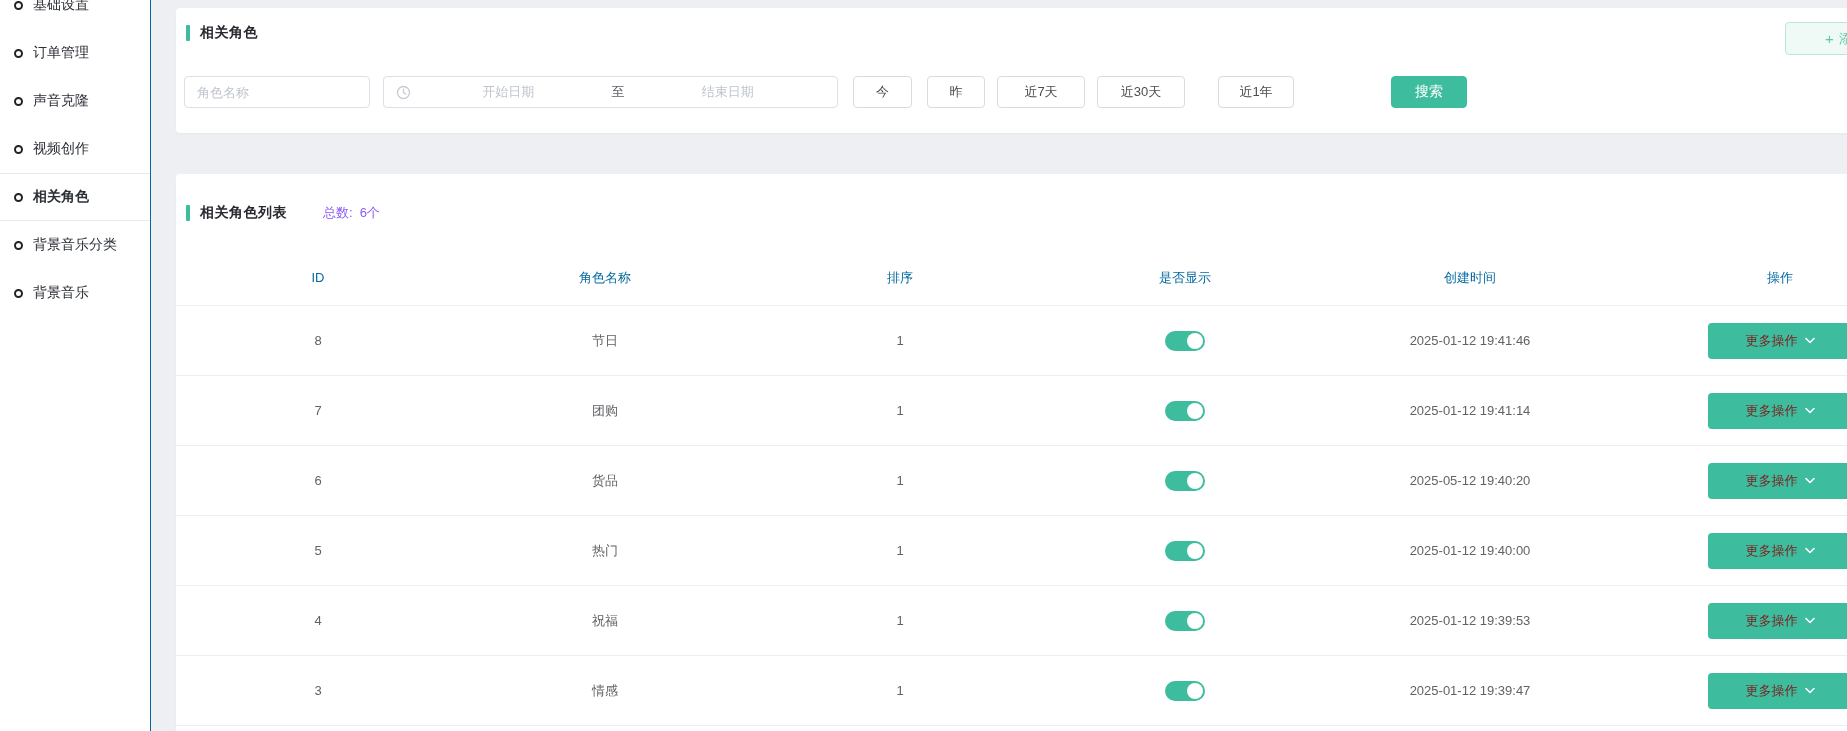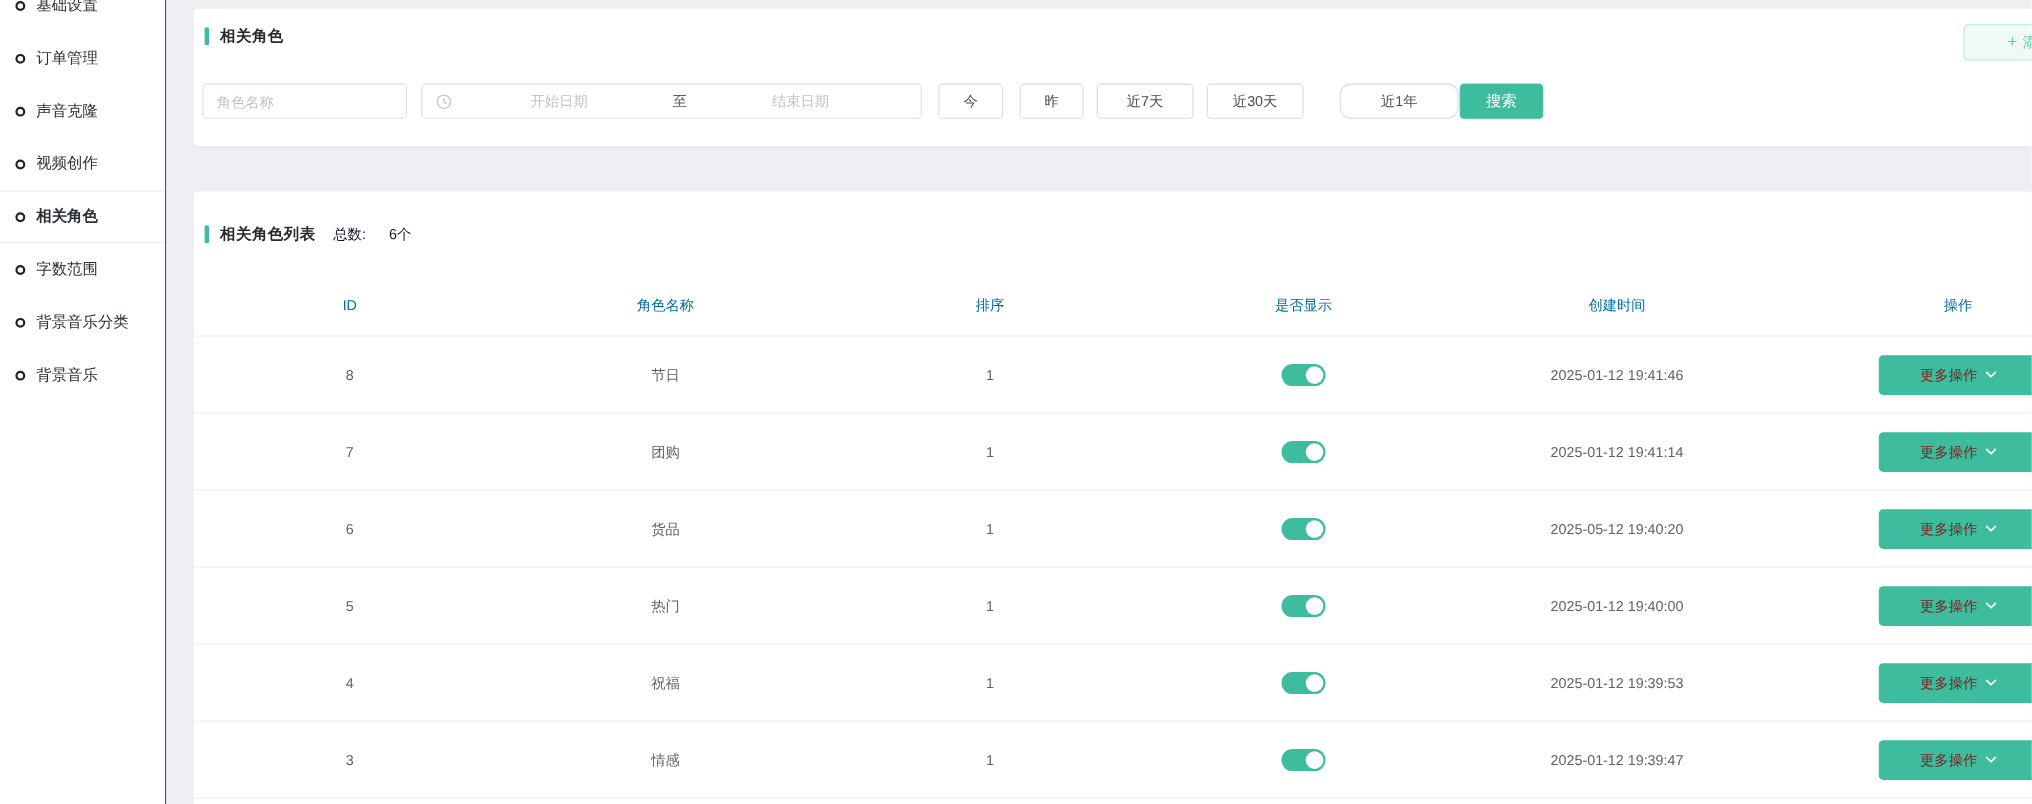--- a/index.html
+++ b/index.html
@@ -175,7 +175,7 @@
   <button class="btn" style="left:751px; width:58px;">昨</button>
   <button class="btn" style="left:821px; width:88px;">近7天</button>
   <button class="btn" style="left:921px; width:88px;">近30天</button>
-  <button class="btn" style="left:1042px; width:108px;border-radius:10px;">近1年</button>
+  <button class="btn" style="left:1042px; width:76px;">近1年</button>
 
   <button class="btn btn-primary" style="left:1151px; width:76px;">搜索</button>
 

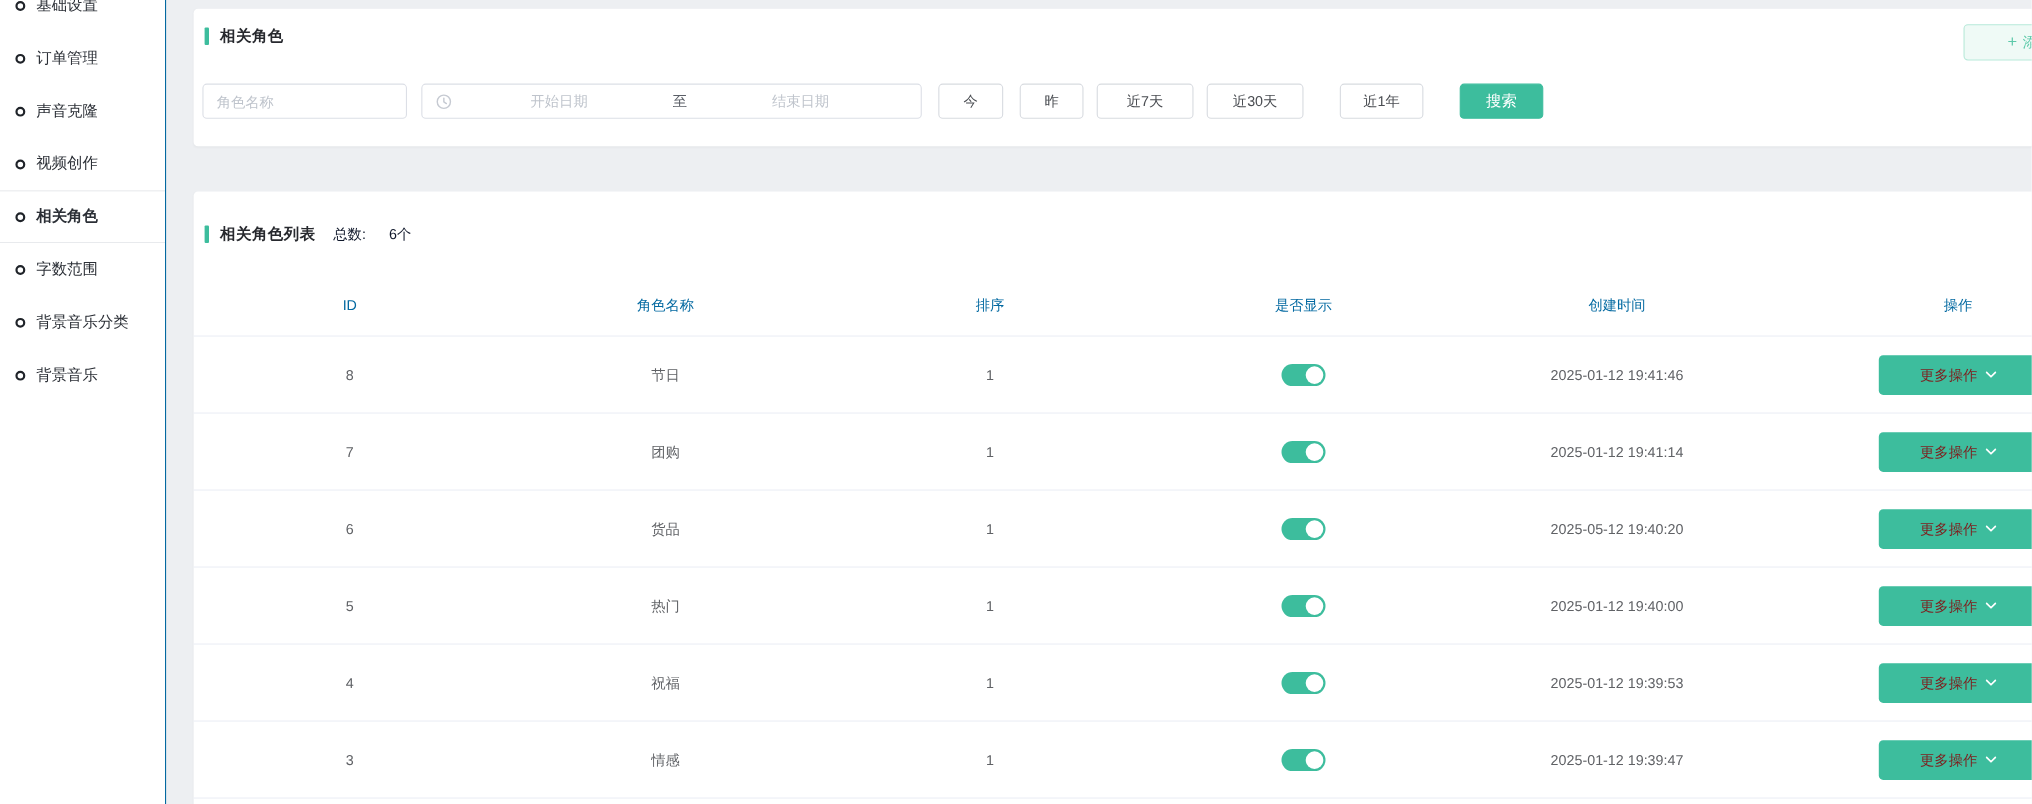--- a/index.html
+++ b/index.html
@@ -177,7 +177,7 @@
   <button class="btn" style="left:921px; width:88px;">近30天</button>
   <button class="btn" style="left:1042px; width:76px;">近1年</button>
 
-  <button class="btn btn-primary" style="left:1151px; width:76px;">搜索</button>
+  <button class="btn btn-primary" style="left:1215px; width:76px;">搜索</button>
 
   <button class="btn-add">
     <span style="font-size:15px; line-height:1;">+</span>

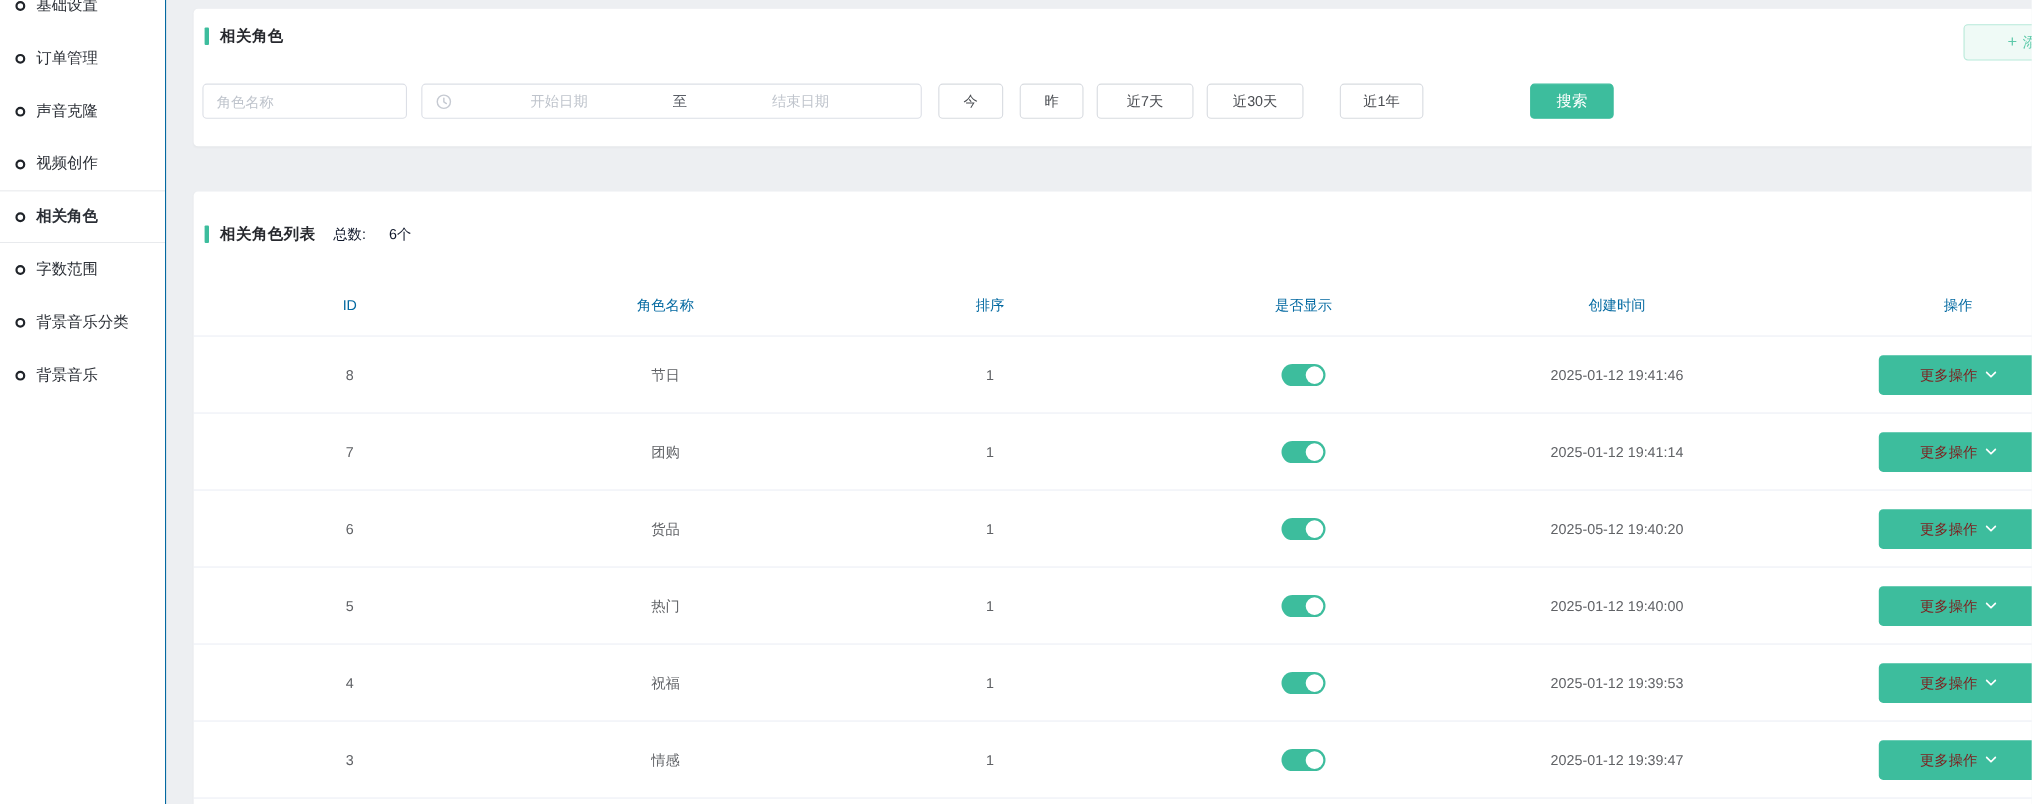--- a/index.html
+++ b/index.html
@@ -41,7 +41,7 @@
   .card.table  .sec-head { top:24px; }
   .accent-bar { width:4px; height:16px; background:#3dbd9d; border-radius:1px; }
   .sec-title  { font-size:14px; font-weight:bold; color:#27292e; letter-spacing:.5px; }
-  .total-wrap { margin-left:6px; font-size:13px; color:#0f172a; display:flex; gap:21px; }
+  .total-wrap { margin-left:26px; font-size:13px; color:#8b5cf6; display:flex; gap:7px; }
 
   
   .f-item { position:absolute; top:68px; height:32px; }

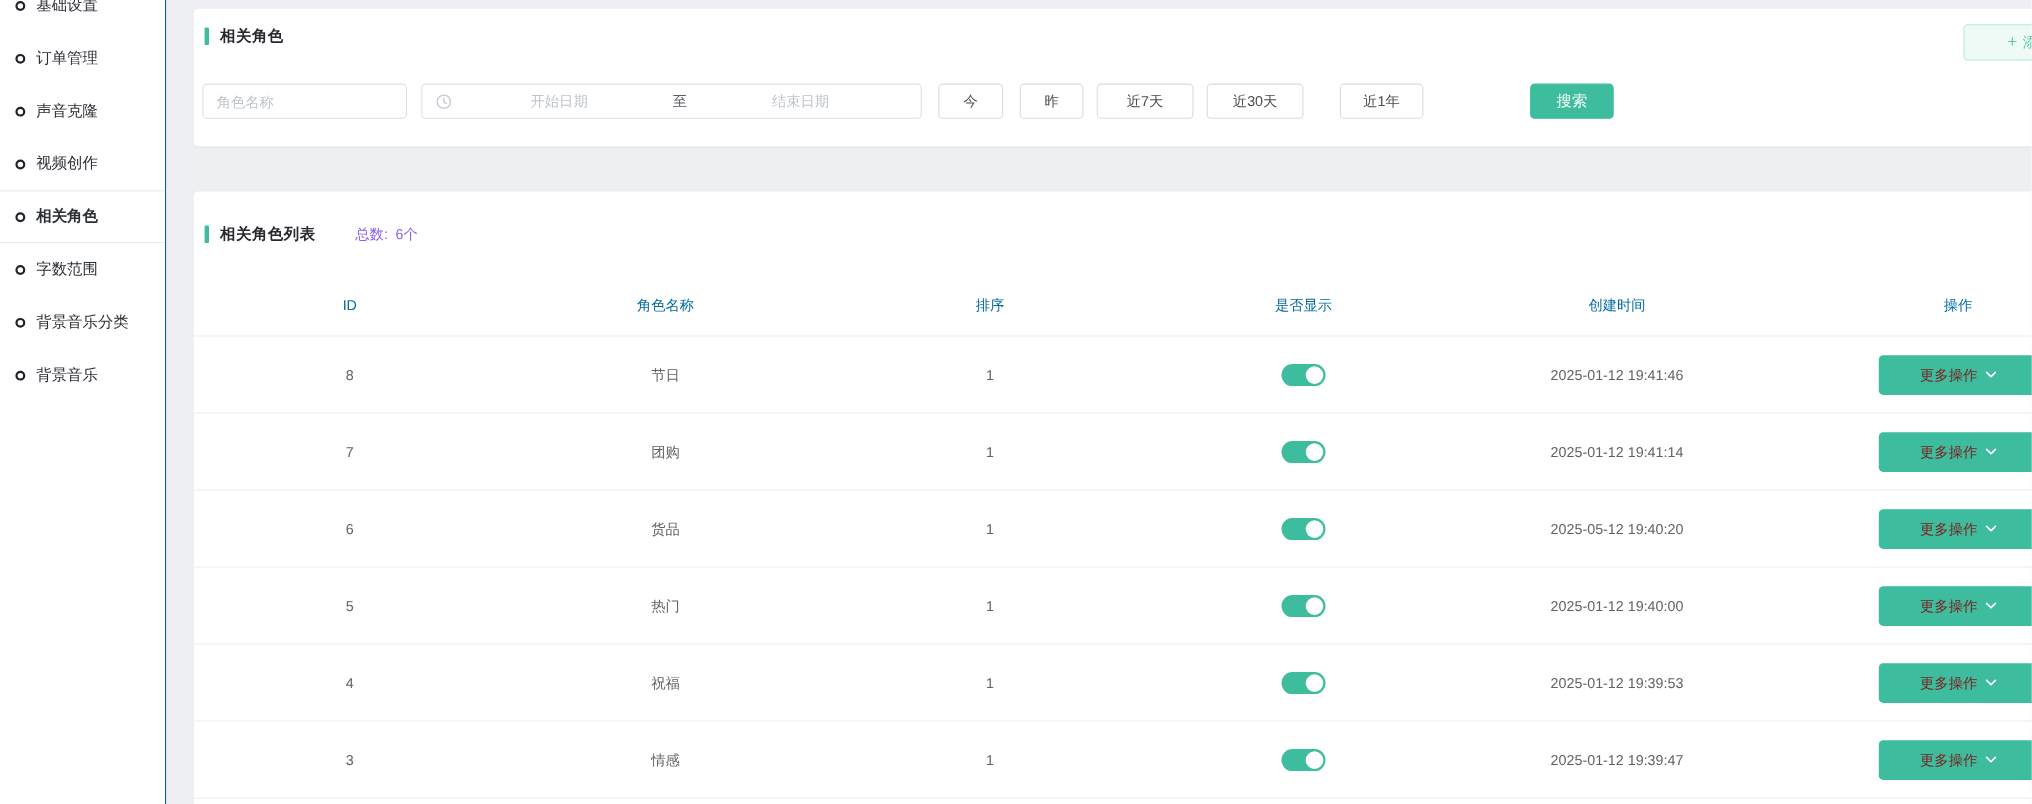--- a/index.html
+++ b/index.html
@@ -133,10 +133,6 @@
         <span>相关角色</span>
       </div>
 
-      <div class="side-item">
-        <span class="dot"></span>
-        <span>字数范围</span>
-      </div>
 
       <div class="side-item">
         <span class="dot"></span>

